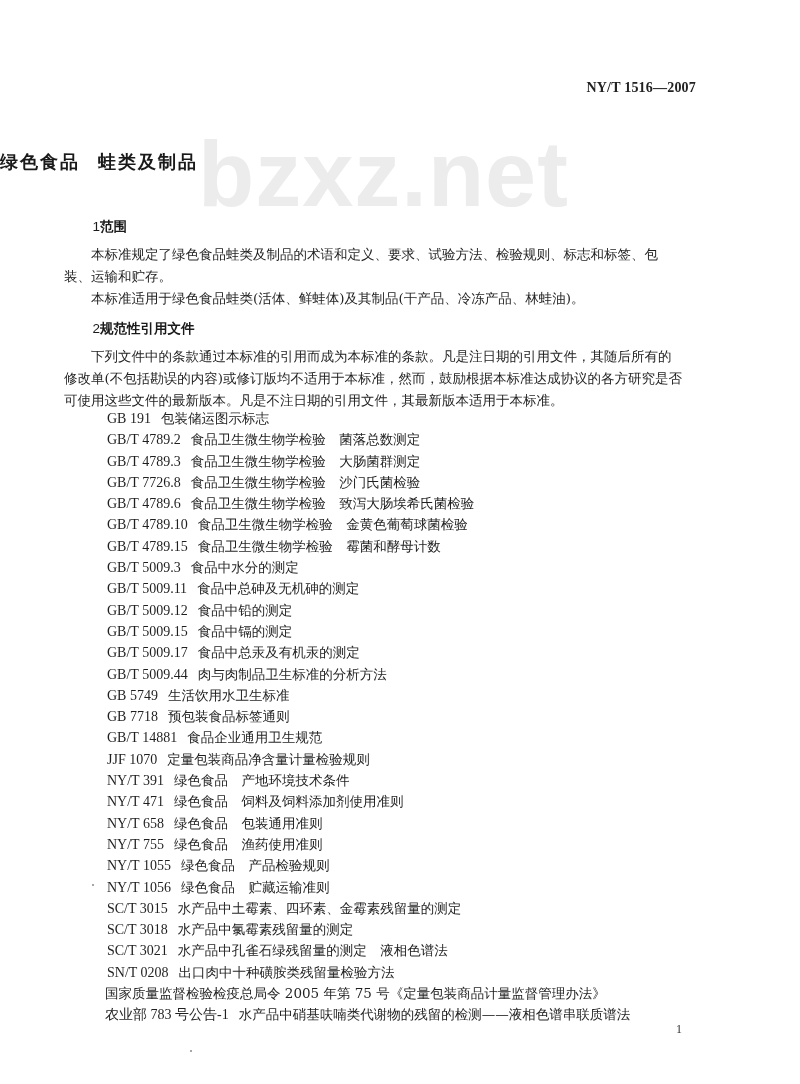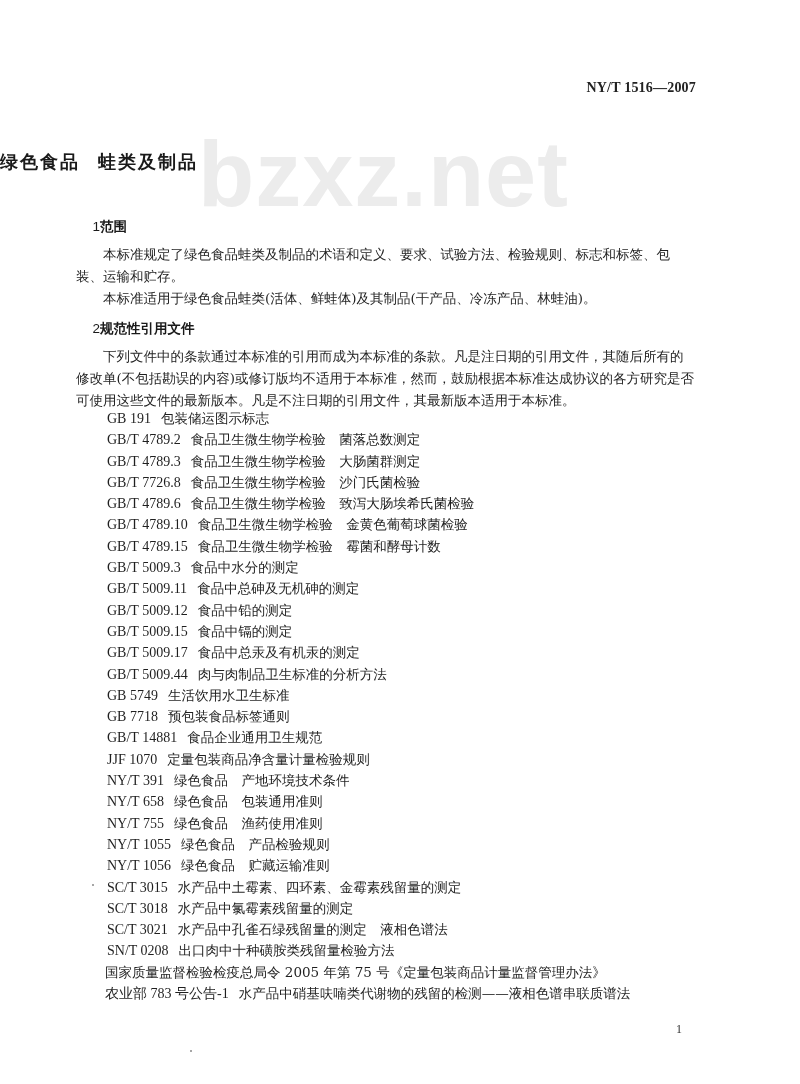--- a/index.html
+++ b/index.html
@@ -31,7 +31,7 @@
     }
     .section-head .num { display: inline-block; width: 22px; font-weight: normal; font-family: "Liberation Sans", sans-serif; }
     .para {
-      position: absolute; left: 76px; width: 620px;
+      position: absolute; left: 64px; width: 620px;
       font-size: 13.5px; line-height: 22px; text-indent: 27px; color: #1f1f1f;
     }
     .refs { position: absolute; left: 107px; top: 384px; margin-top: 24px; }

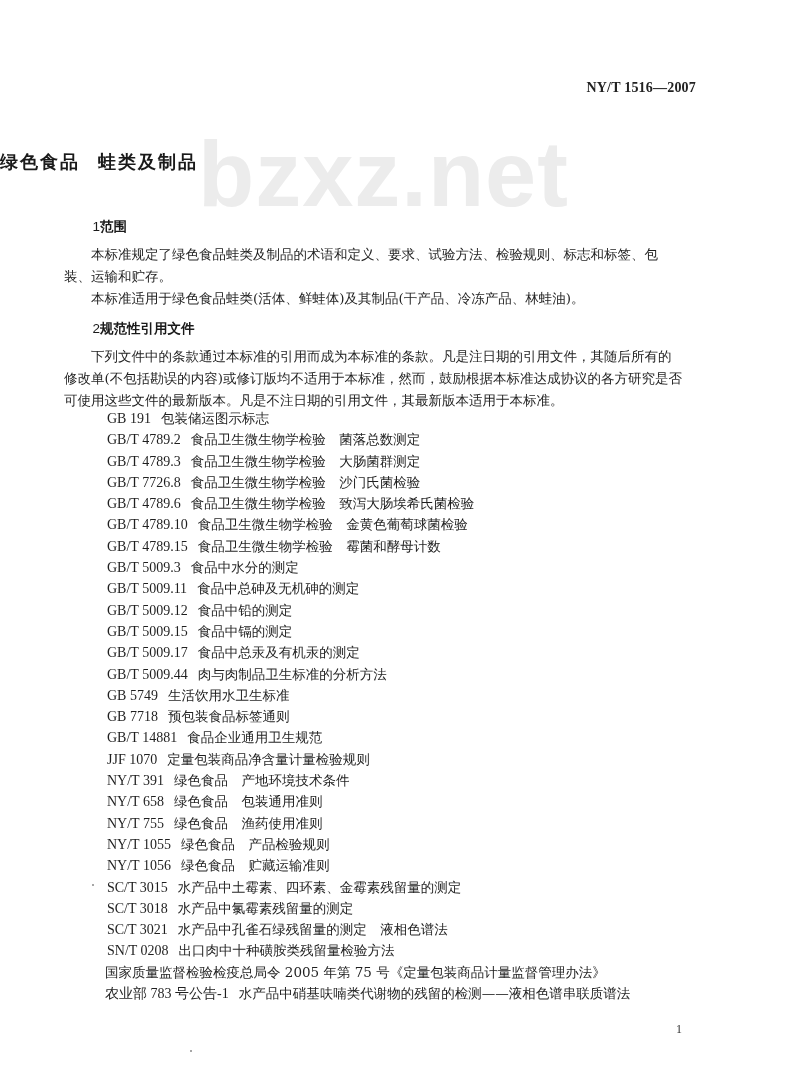--- a/index.html
+++ b/index.html
@@ -87,6 +87,7 @@
   <div class="ref"><span class="code">GB/T 14881</span><span>食品企业通用卫生规范</span></div>
   <div class="ref"><span class="code">JJF 1070</span><span>定量包装商品净含量计量检验规则</span></div>
   <div class="ref"><span class="code">NY/T 391</span><span>绿色食品　产地环境技术条件</span></div>
+  <div class="ref"><span class="code">NY/T 471</span><span>绿色食品　饲料及饲料添加剂使用准则</span></div>
   <div class="ref"><span class="code">NY/T 658</span><span>绿色食品　包装通用准则</span></div>
   <div class="ref"><span class="code">NY/T 755</span><span>绿色食品　渔药使用准则</span></div>
   <div class="ref"><span class="code">NY/T 1055</span><span>绿色食品　产品检验规则</span></div>

